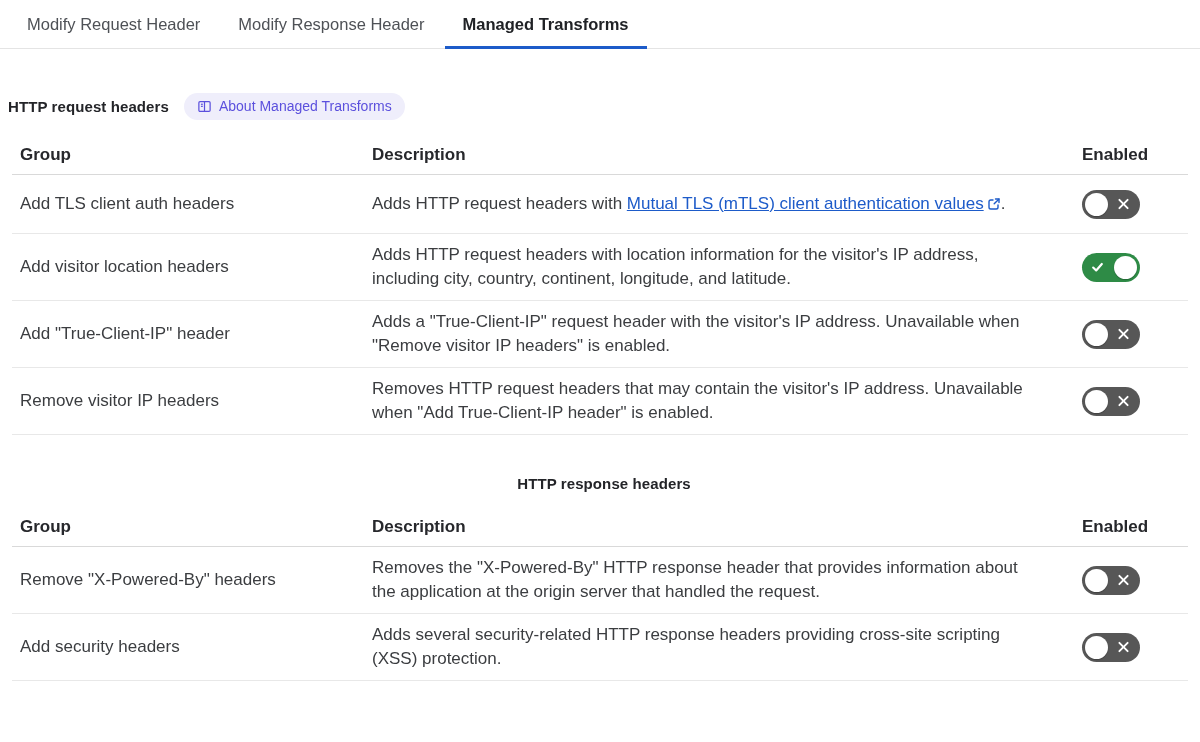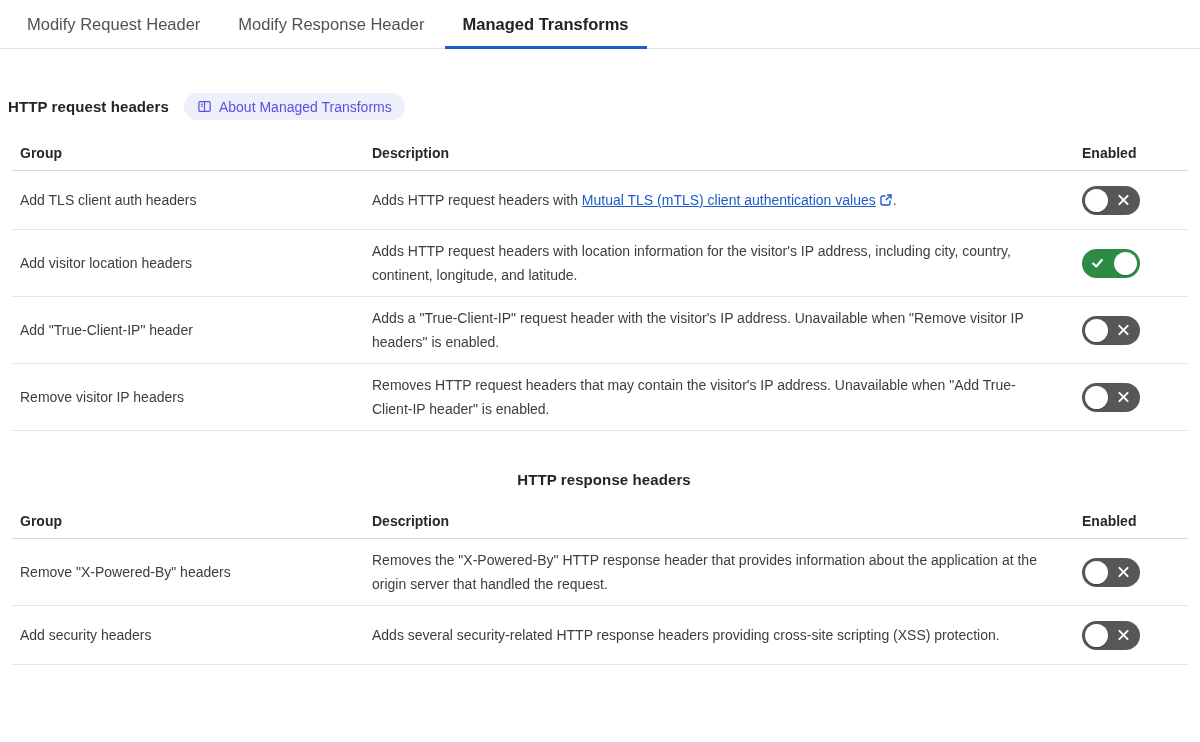--- a/index.html
+++ b/index.html
@@ -37,7 +37,7 @@
   .section-head.second{margin-top:40px;justify-content:center;}
   h2{font-size:15px;font-weight:700;color:#232428;letter-spacing:.1px;}
   .badge{
-    display:inline-flex;align-items:center;gap:7px;
+    display:inline-flex;align-items:flex-start;gap:7px;
     background:var(--badge-bg);color:var(--badge-text);
     font-size:14px;line-height:14px;padding:6px 13px;border-radius:14px;
     text-decoration:none;cursor:pointer;

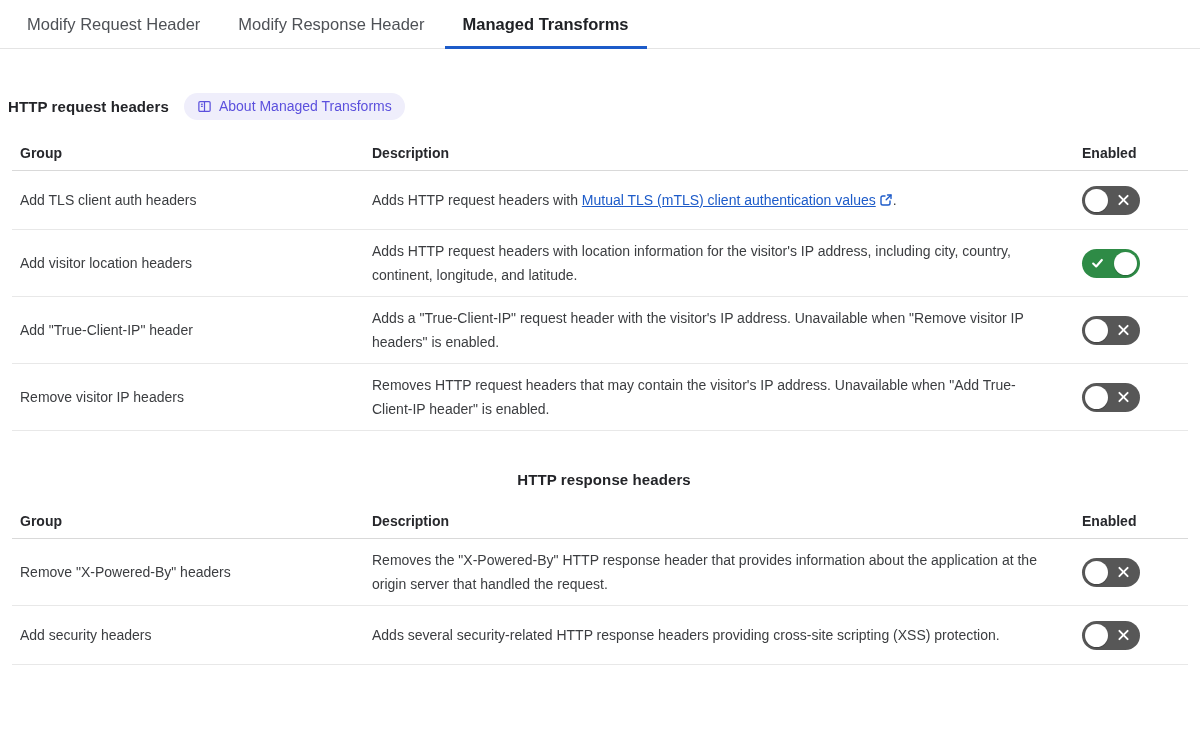--- a/index.html
+++ b/index.html
@@ -46,7 +46,7 @@
   
   table{
     width:1176px;margin:19px 12px 0;
-    border-collapse:collapse;table-layout:fixed;font-size:14px;
+    border-collapse:collapse;table-layout:fixed;font-size:17px;
   }
   th{
     text-align:left;font-weight:600;color:#27282c;

